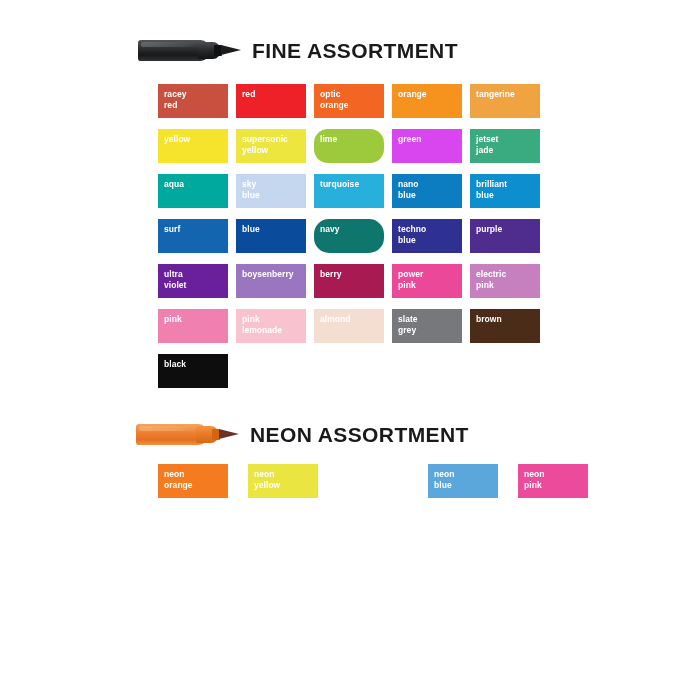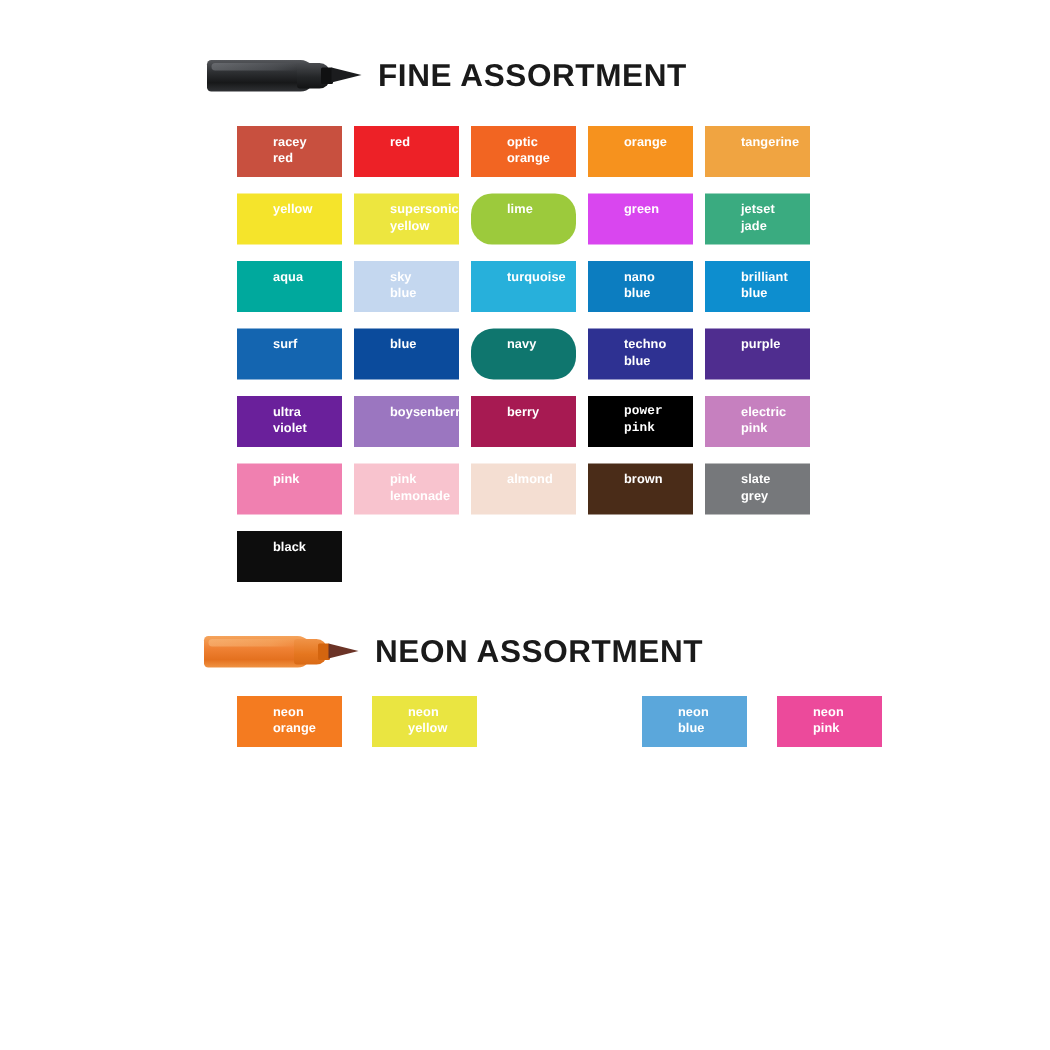--- a/index.html
+++ b/index.html
@@ -134,7 +134,6 @@
     color: #ffffff;
     white-space: pre-line;
     letter-spacing: 0.05px;
-    margin-left: 18px;
   }
 </style>
 </head>

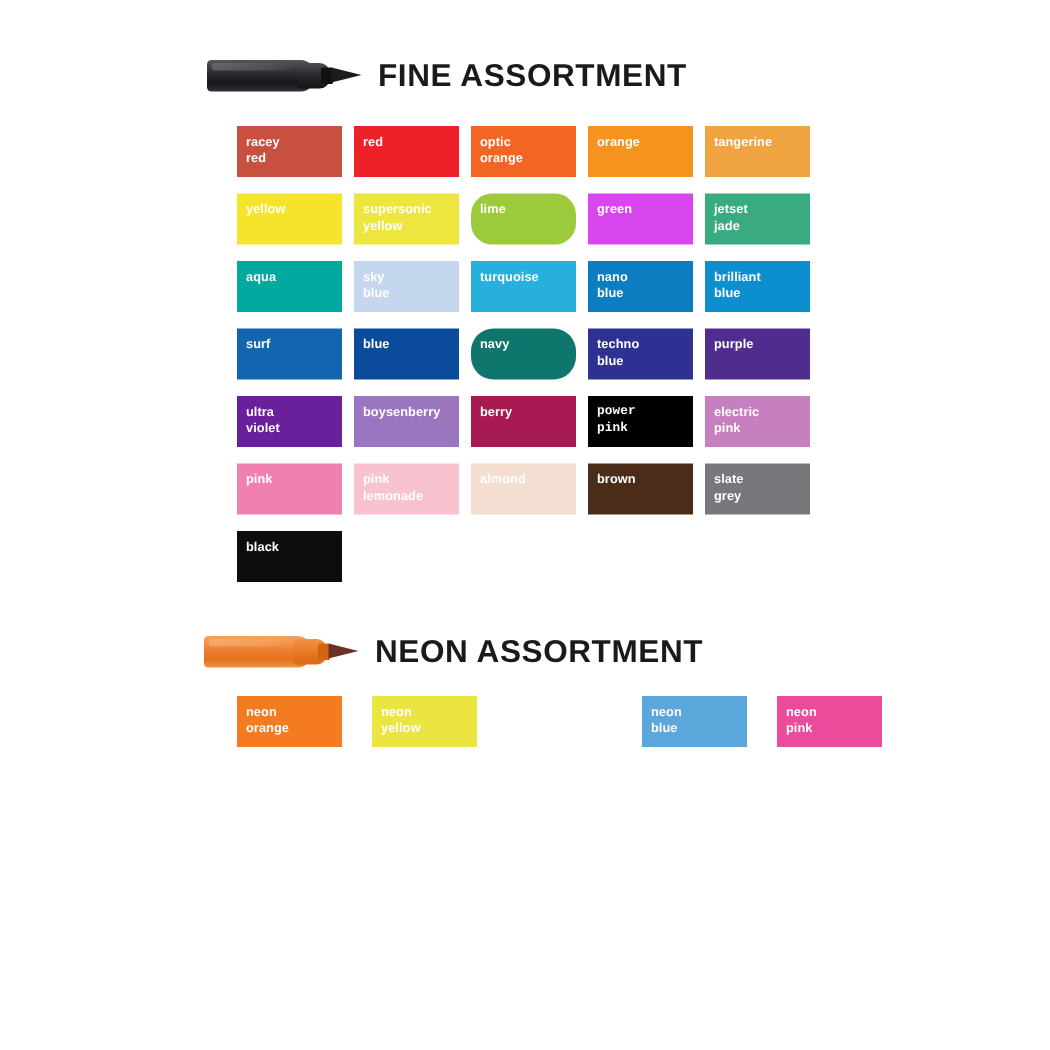--- a/index.html
+++ b/index.html
@@ -231,7 +231,7 @@
       <div class="swatch" style="background: rgb(167, 26, 82);">
         <div class="label">berry</div>
       </div>
-      <div class="swatch" style="background: #000000; font-family: Liberation Mono, monospace;">
+      <div class="swatch" style="background: #ec4899;">
         <div class="label">power
 pink</div>
       </div>

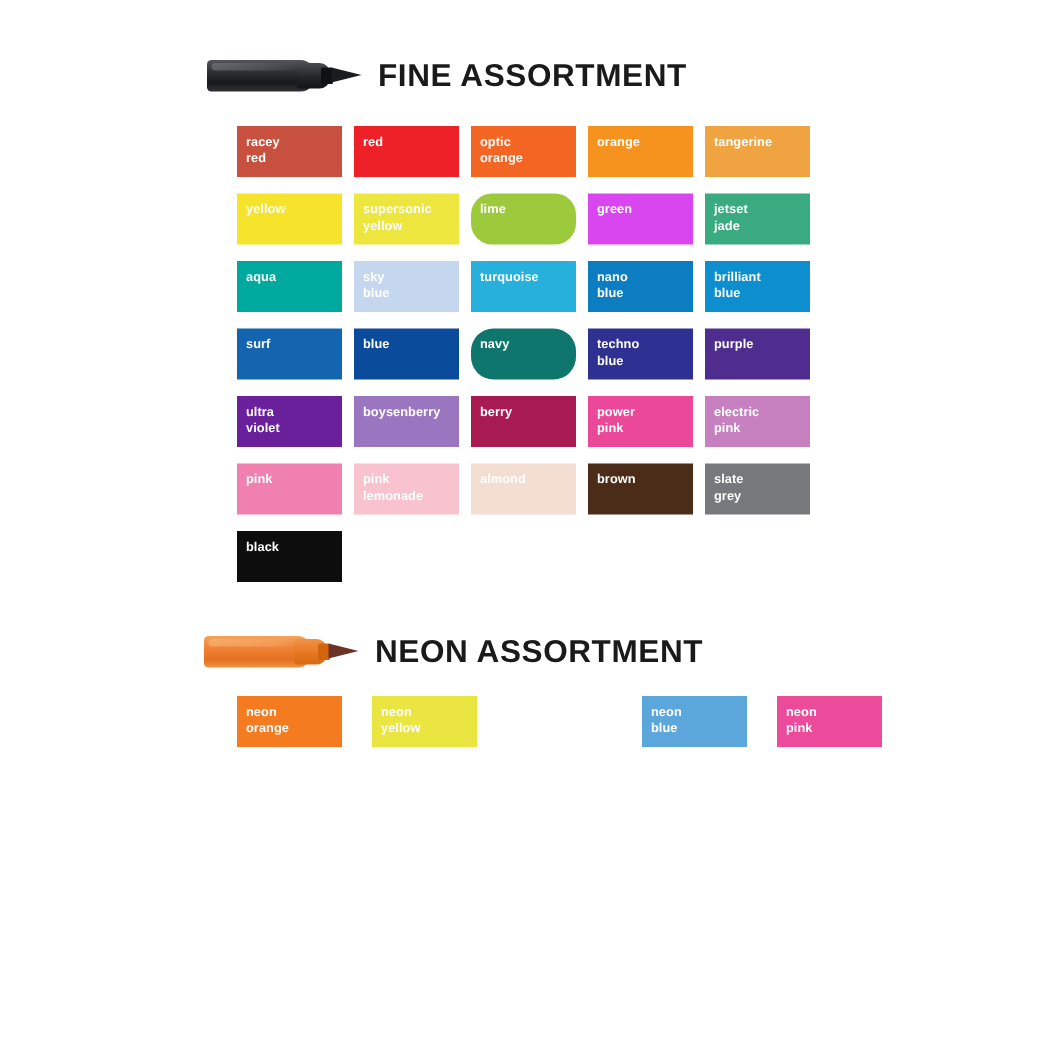--- a/index.html
+++ b/index.html
@@ -249,12 +249,12 @@
       <div class="swatch" style="background: rgb(244, 222, 210);">
         <div class="label">almond</div>
       </div>
-      <div class="swatch" style="background: rgb(74, 44, 24);">
-        <div class="label">brown</div>
-      </div>
       <div class="swatch" style="background: rgb(118, 120, 123);">
         <div class="label">slate
 grey</div>
+      </div>
+      <div class="swatch" style="background: rgb(74, 44, 24);">
+        <div class="label">brown</div>
       </div>
       <div class="swatch" style="background: rgb(13, 13, 13);">
         <div class="label">black</div>

